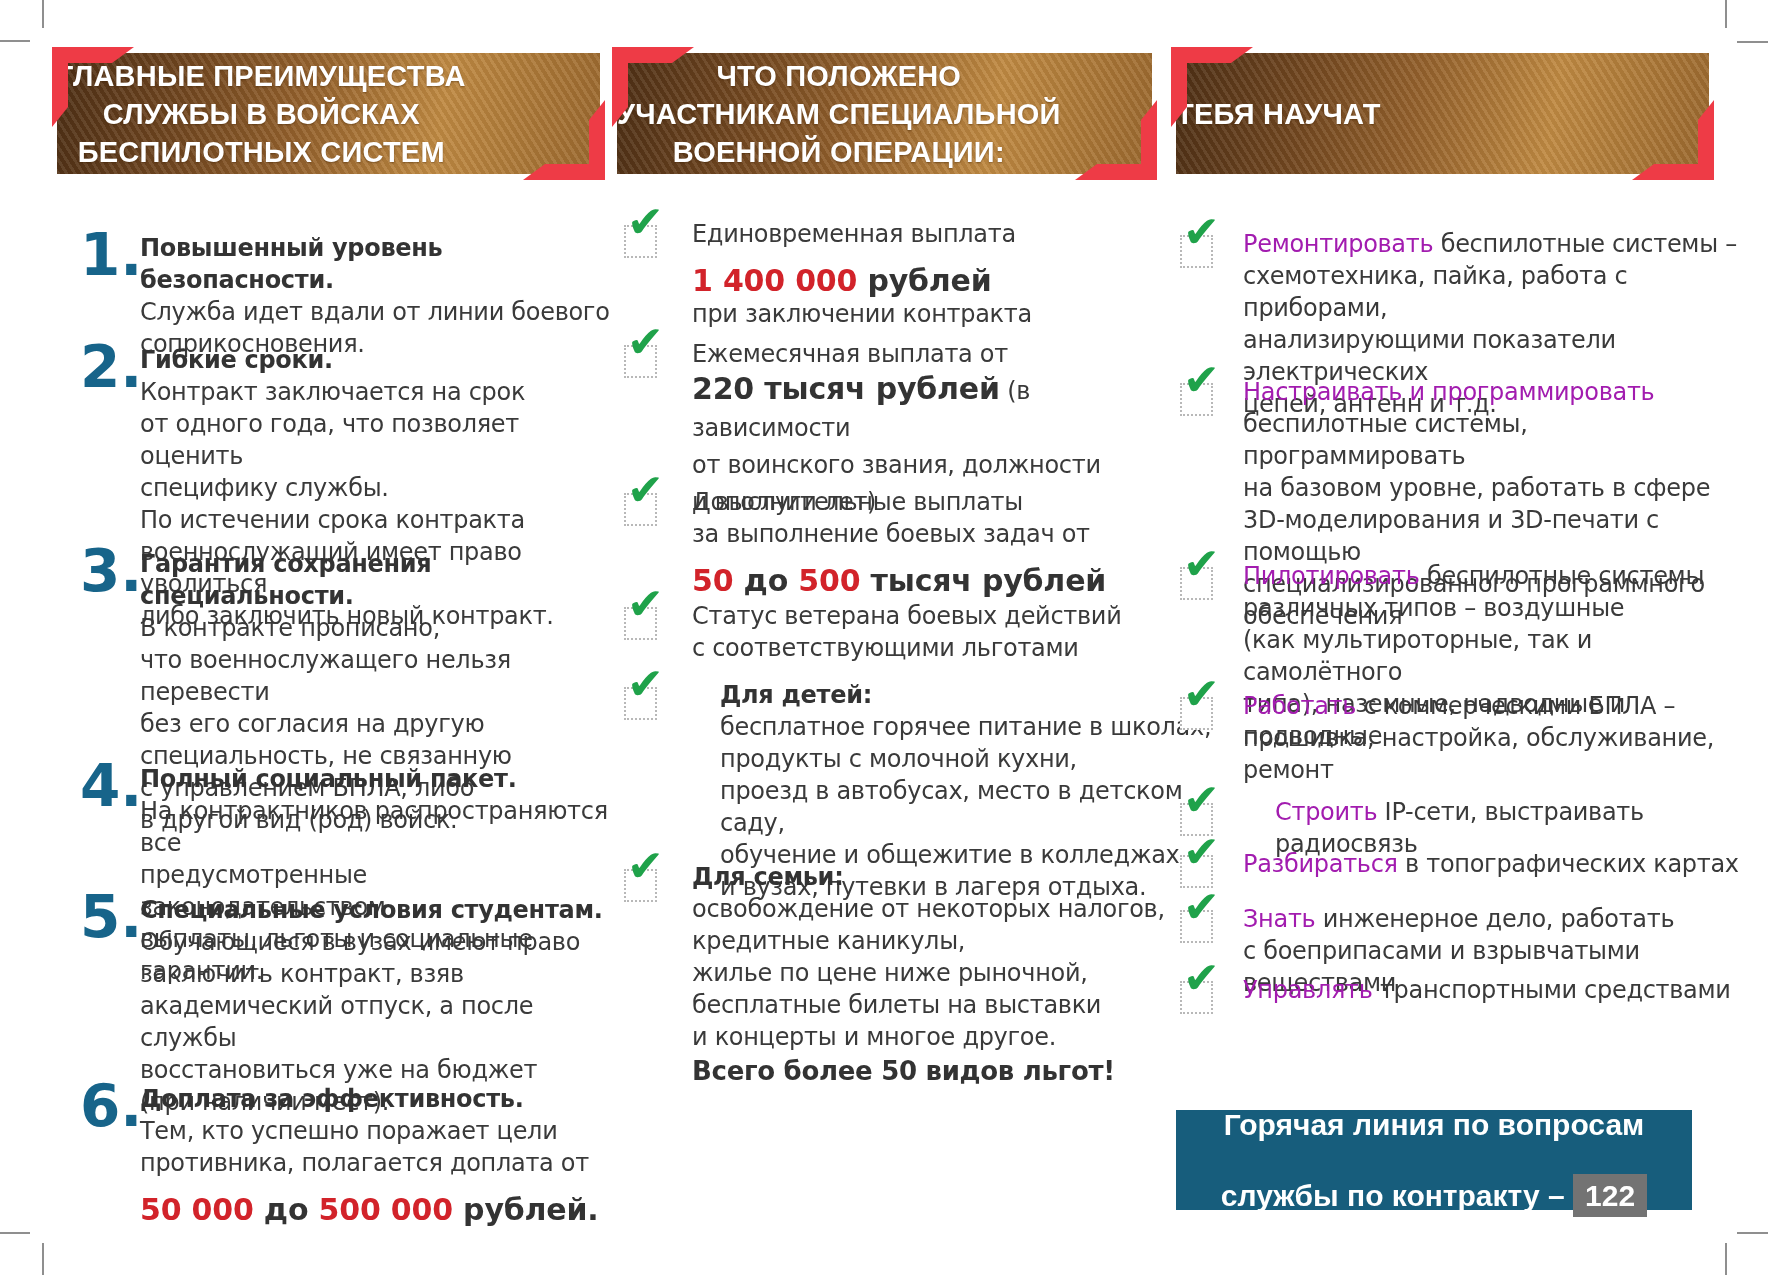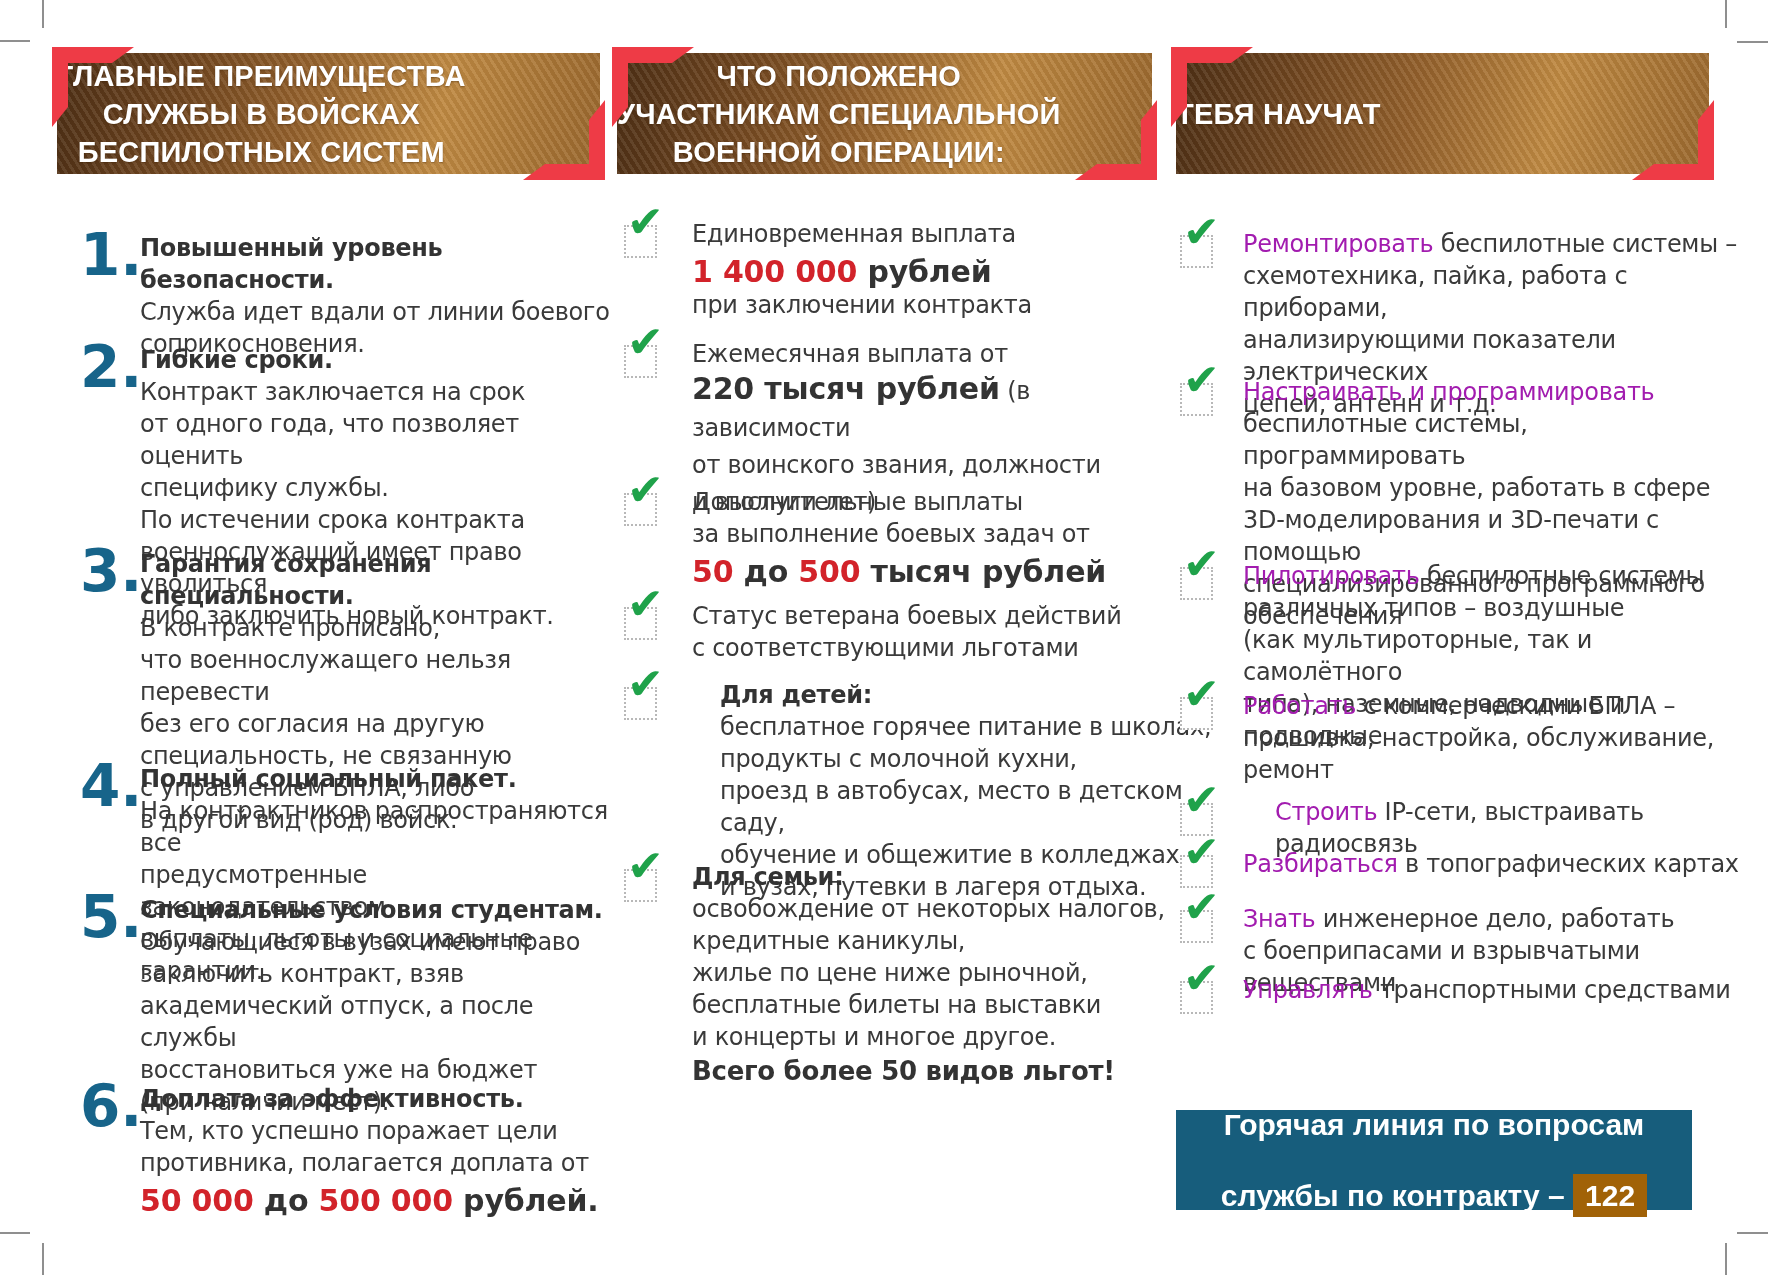--- a/index.html
+++ b/index.html
@@ -29,7 +29,7 @@
   .content { margin-left:60px; }
   .title { font-weight:bold; font-size:24px; line-height:32px; letter-spacing:-0.3px; color:#333; }
   .body  { font-size:24px; line-height:32px; letter-spacing:-0.3px; color:#3a3a3a; white-space:pre-line; }
-  .amount { font-size:30px; font-weight:bold; letter-spacing:-0.2px; color:#333; margin-top:4px; }
+  .amount { font-size:30px; font-weight:bold; letter-spacing:-0.2px; color:#333; margin-top:13px; }
   .red { color:#d2232a; }
 
   

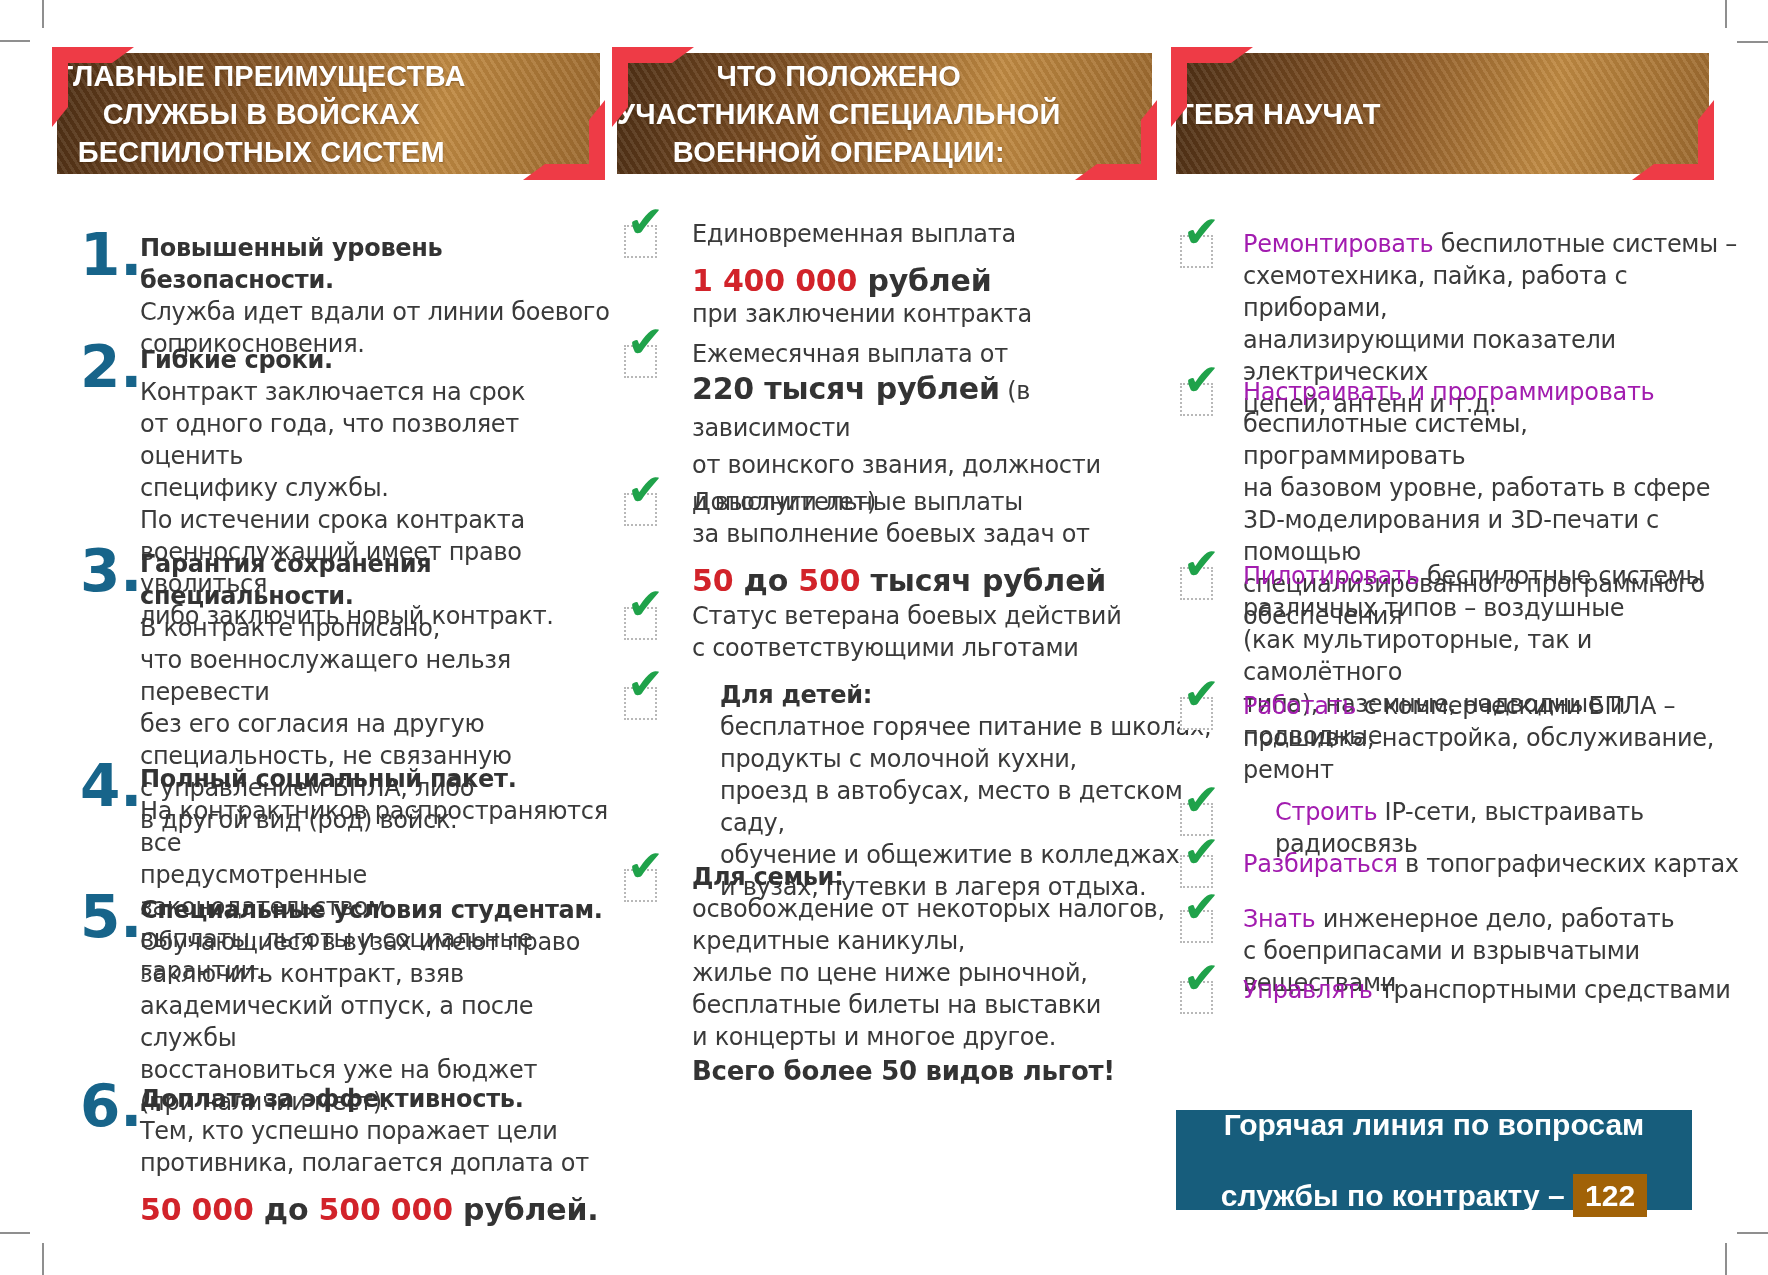--- a/index.html
+++ b/index.html
@@ -56,7 +56,7 @@
     background:#175d7c; color:#fff; display:flex; flex-direction:column;
     align-items:center; justify-content:center;
     font-family:"Liberation Sans",sans-serif; font-weight:bold; font-size:30px; line-height:43px;gap:28px; }
-  .chip { display:inline-block; background:#a16207; padding:0 12px;text-align:right; }
+  .chip { display:inline-block; background:#737373; padding:0 12px;text-align:right; }
 </style>
 </head>
 <body>

